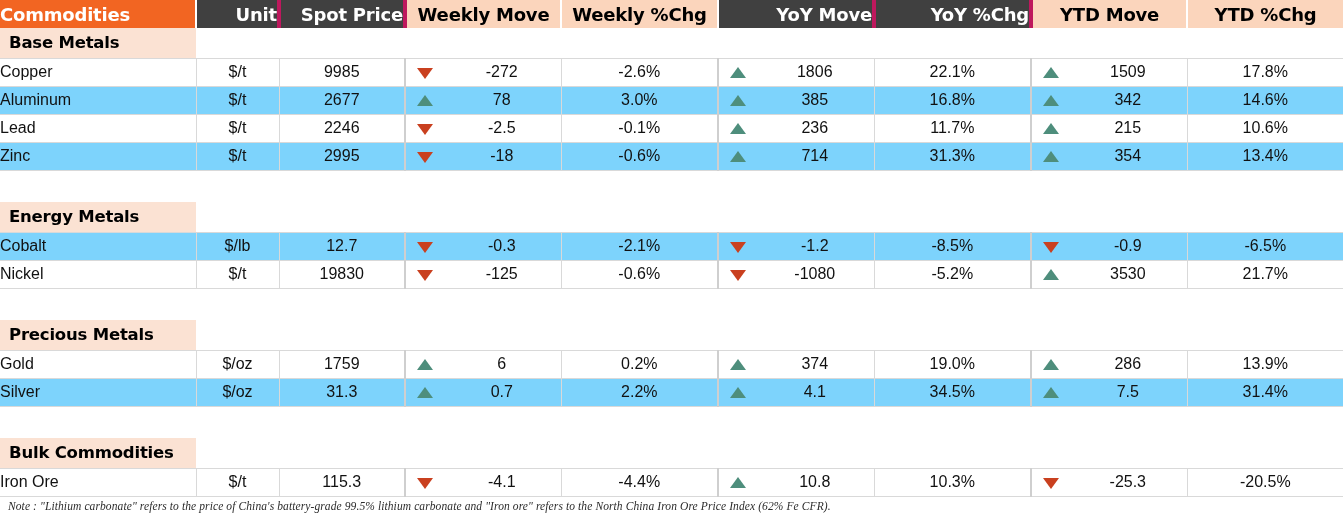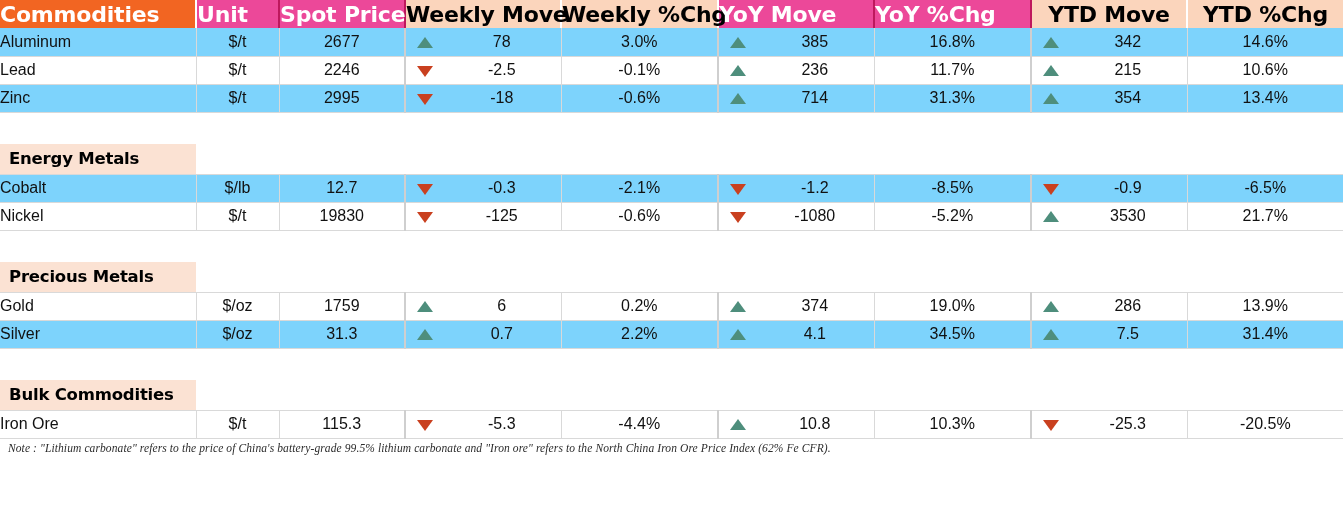--- a/index.html
+++ b/index.html
@@ -76,7 +76,7 @@
   tr.header-row th {
     height: 28px;
     font-family: "DejaVu Sans", sans-serif;
-    font-size: 22px;
+    font-size: 18px;
     font-weight: 700;
     letter-spacing: -0.2px;
     white-space: nowrap;

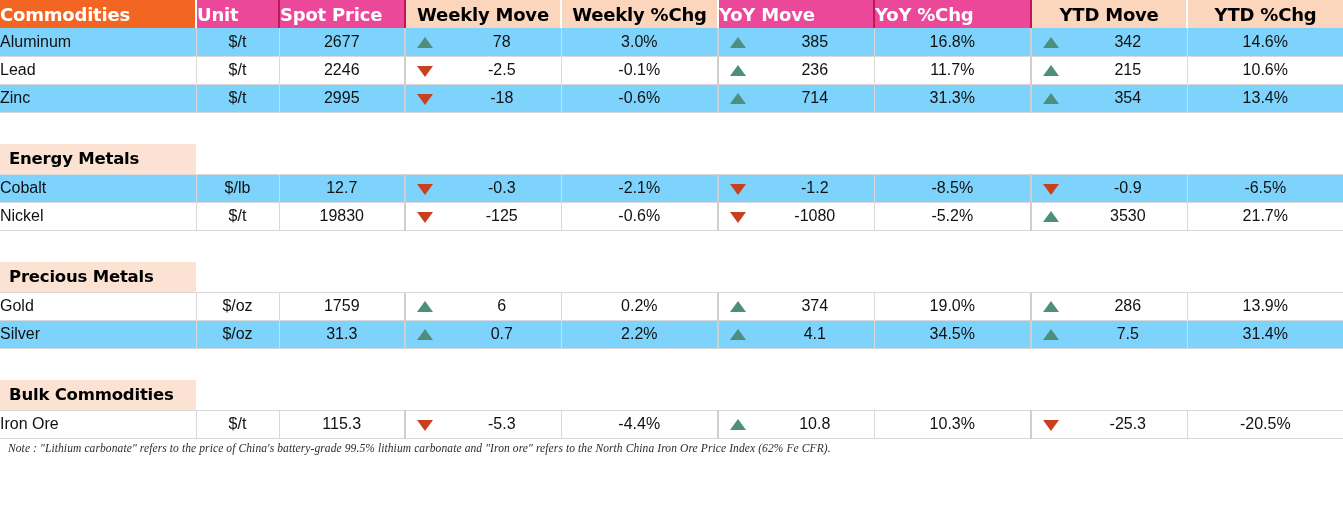--- a/index.html
+++ b/index.html
@@ -83,10 +83,10 @@
     margin-top: 9px;
   }
   th.hd-strong {
-    background: #ec4899;
+    background: #404040;
     color: #ffffff;
-    text-align: left;
-    border-right: 2px solid #be185d;
+    text-align: right;
+    border-right: 4px solid #be185d;
   }
   th.hd-name {
     background: #F26522;

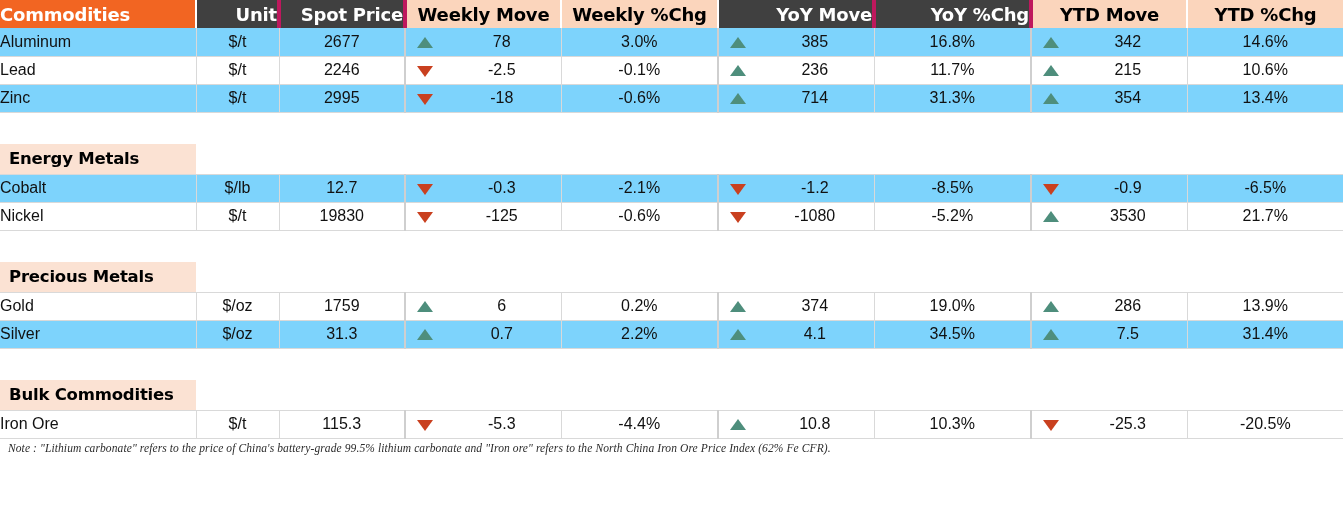--- a/index.html
+++ b/index.html
@@ -244,6 +244,10 @@
       </tr>
     </thead>
     <tbody id="table-body">
+        <tr class="section-row">
+          <td class="sec-label">Base Metals</td>
+          <td colspan="11"></td>
+        </tr>
         <tr class="data-row alt">
           <td class="cell-name">Aluminum</td>
           <td class="cell-unit">$/t</td>

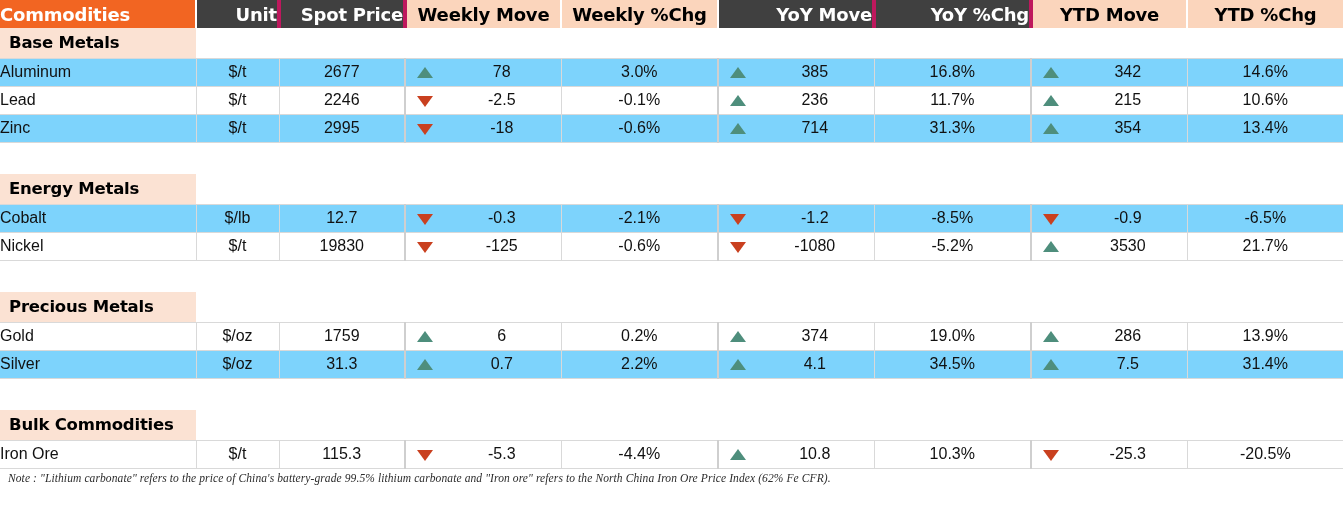--- a/index.html
+++ b/index.html
@@ -248,6 +248,20 @@
           <td class="sec-label">Base Metals</td>
           <td colspan="11"></td>
         </tr>
+        <tr class="data-row plain">
+          <td class="cell-name">Copper</td>
+          <td class="cell-unit">$/t</td>
+          <td class="cell-spot">9985</td>
+          <td class="cell-arrow grp-start"><span class="tri down"></span></td>
+          <td class="cell-val">-272</td>
+          <td class="cell-pct">-2.6%</td>
+          <td class="cell-arrow grp-start"><span class="tri up"></span></td>
+          <td class="cell-val">1806</td>
+          <td class="cell-pct">22.1%</td>
+          <td class="cell-arrow grp-start"><span class="tri up"></span></td>
+          <td class="cell-val">1509</td>
+          <td class="cell-pct last-col">17.8%</td>
+        </tr>
         <tr class="data-row alt">
           <td class="cell-name">Aluminum</td>
           <td class="cell-unit">$/t</td>

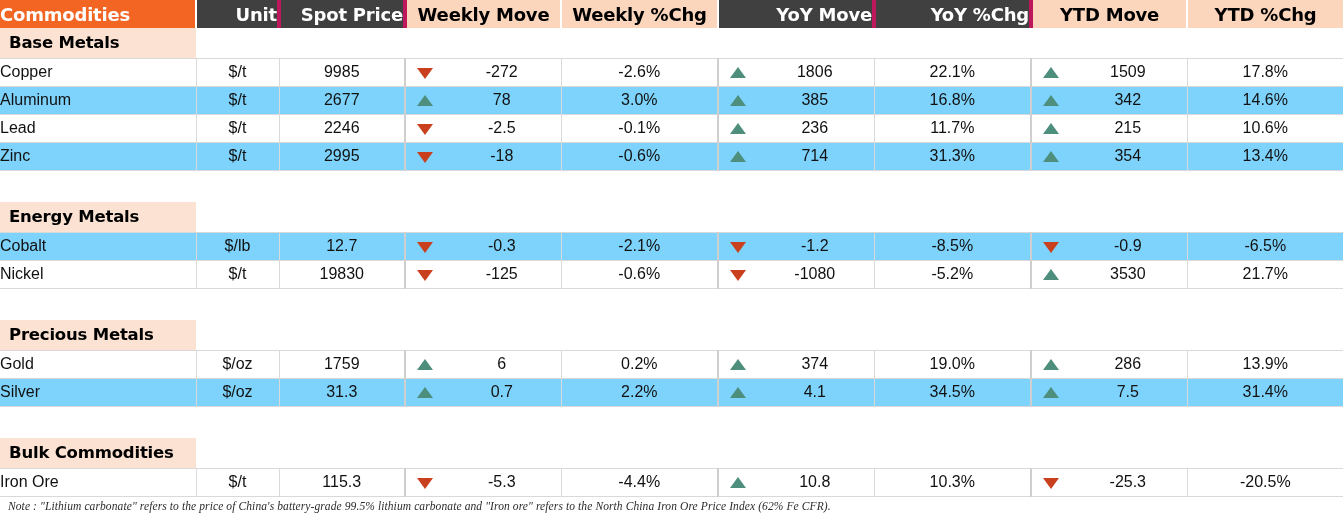--- a/index.html
+++ b/index.html
@@ -386,7 +386,7 @@
           <td class="cell-unit">$/t</td>
           <td class="cell-spot">115.3</td>
           <td class="cell-arrow grp-start"><span class="tri down"></span></td>
-          <td class="cell-val">-5.3</td>
+          <td class="cell-val">-4.1</td>
           <td class="cell-pct">-4.4%</td>
           <td class="cell-arrow grp-start"><span class="tri up"></span></td>
           <td class="cell-val">10.8</td>

